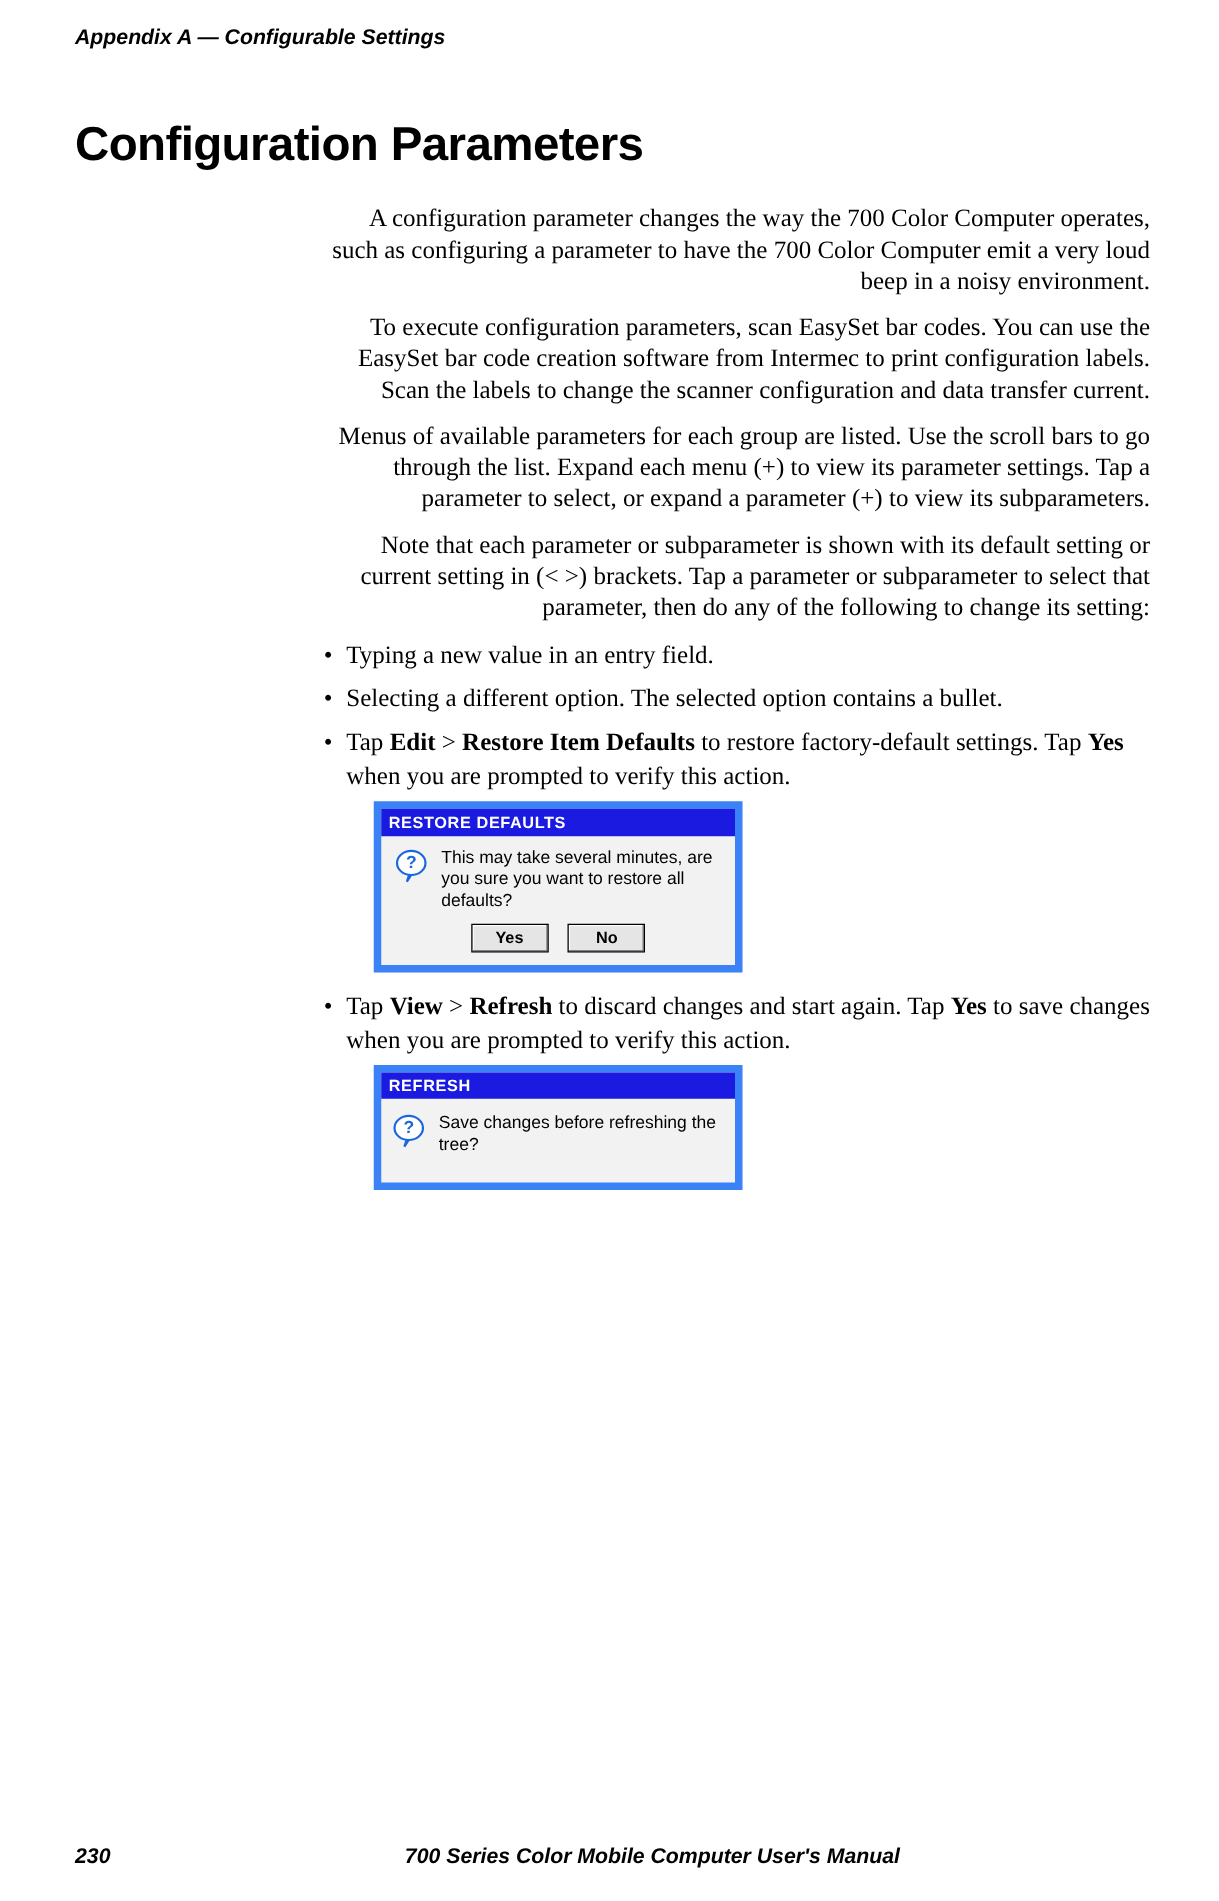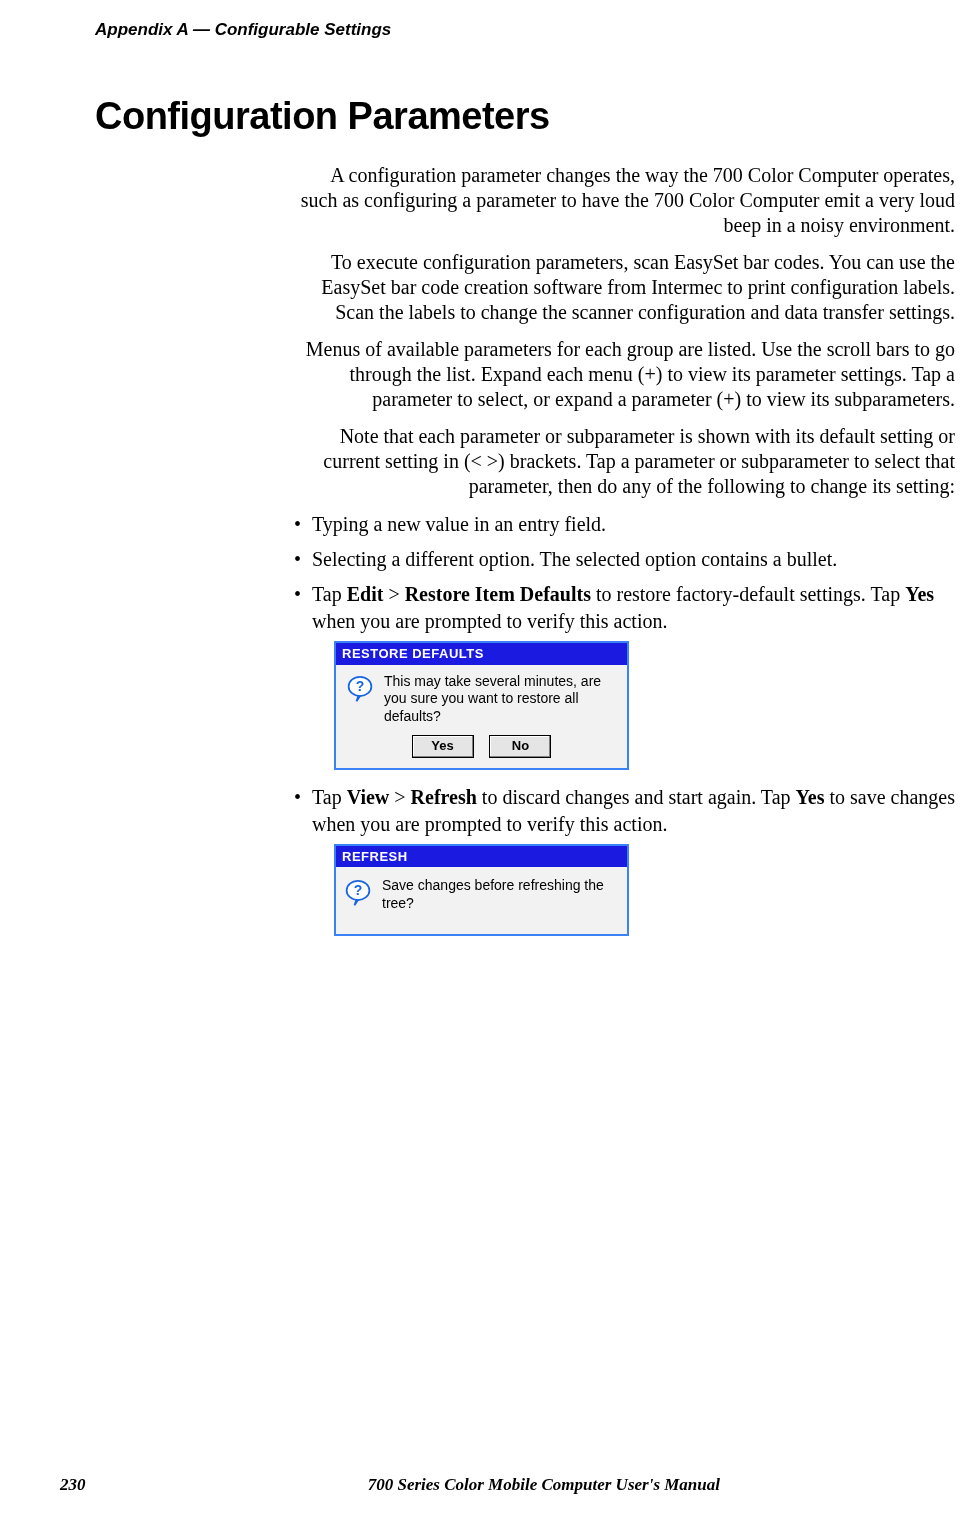--- a/index.html
+++ b/index.html
@@ -17,7 +17,7 @@
     width: 780px;
     height: 1521px;
     position: relative;
-    padding: 20px 60px 30px 95px;
+    padding: 20px 60px 30px 60px;
     box-sizing: border-box;
   }
   .header-line {

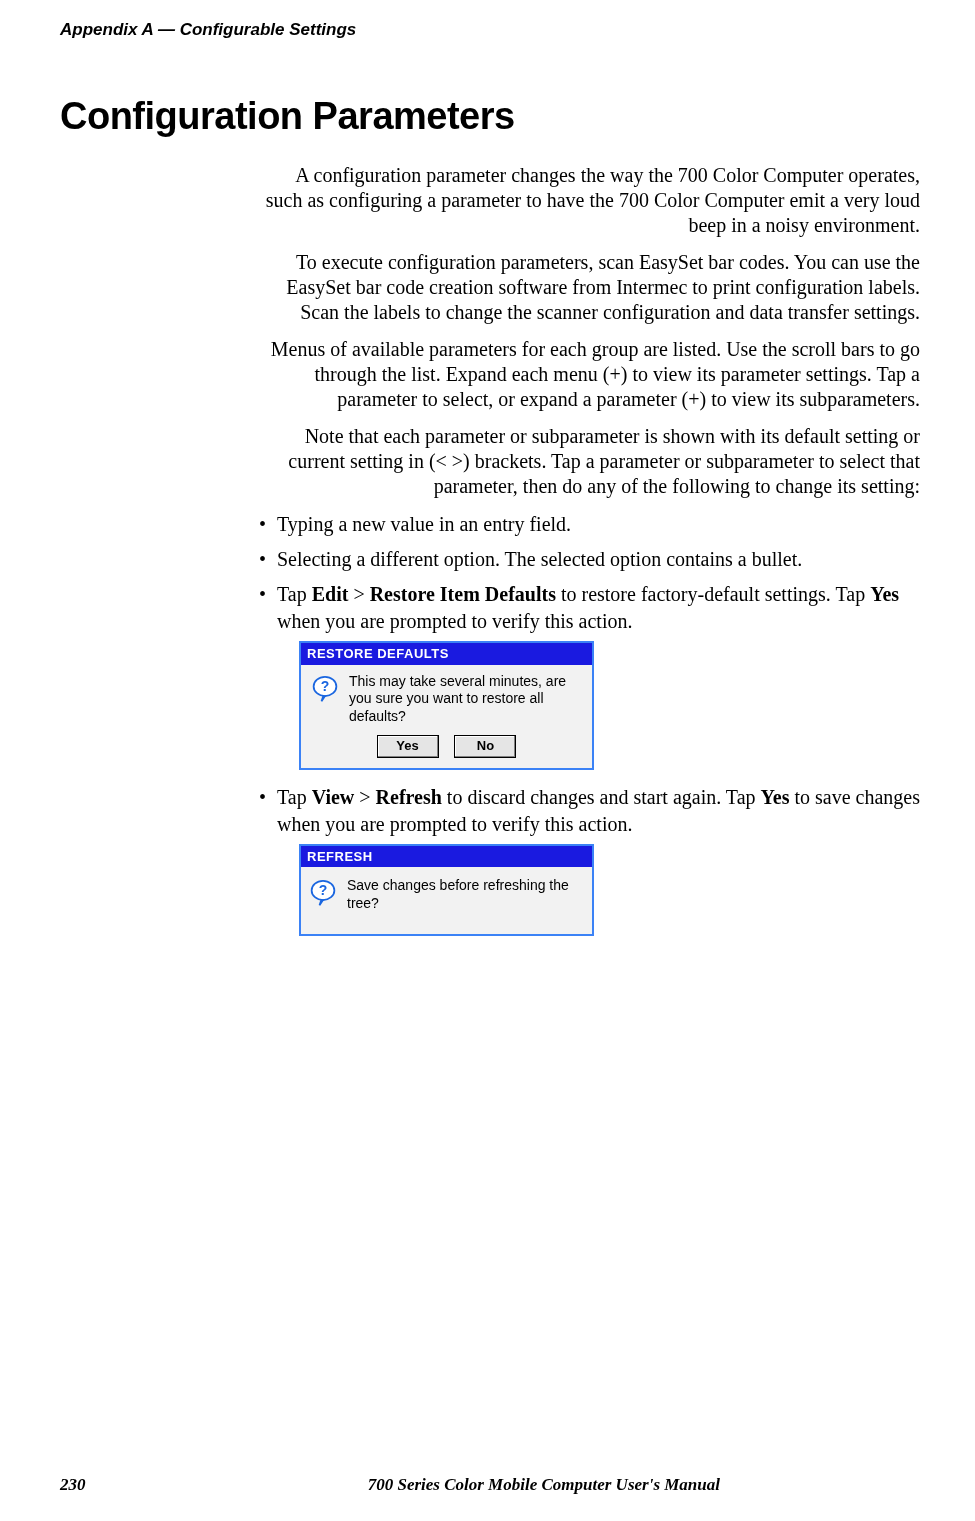--- a/index.html
+++ b/index.html
@@ -149,7 +149,7 @@
 
   <div class="body-col">
     <p>A configuration parameter changes the way the 700 Color Computer operates, such as configuring a parameter to have the 700 Color Computer emit a very loud beep in a noisy environment.</p>
-    <p>To execute configuration parameters, scan EasySet bar codes. You can use the EasySet bar code creation software from Intermec to print configuration labels. Scan the labels to change the scanner configuration and data transfer settings.</p>
+    <p>To execute configuration parameters, scan EasySet bar codes. You can use the EasySet bar code creation software from Intermec to print configuration labels. Scan the labels to change the scanner configuration and data transfer current.</p>
     <p>Menus of available parameters for each group are listed. Use the scroll bars to go through the list. Expand each menu (+) to view its parameter settings. Tap a parameter to select, or expand a parameter (+) to view its subparameters.</p>
     <p>Note that each parameter or subparameter is shown with its default setting or current setting in (&lt; &gt;) brackets. Tap a parameter or subparameter to select that parameter, then do any of the following to change its setting:</p>
 

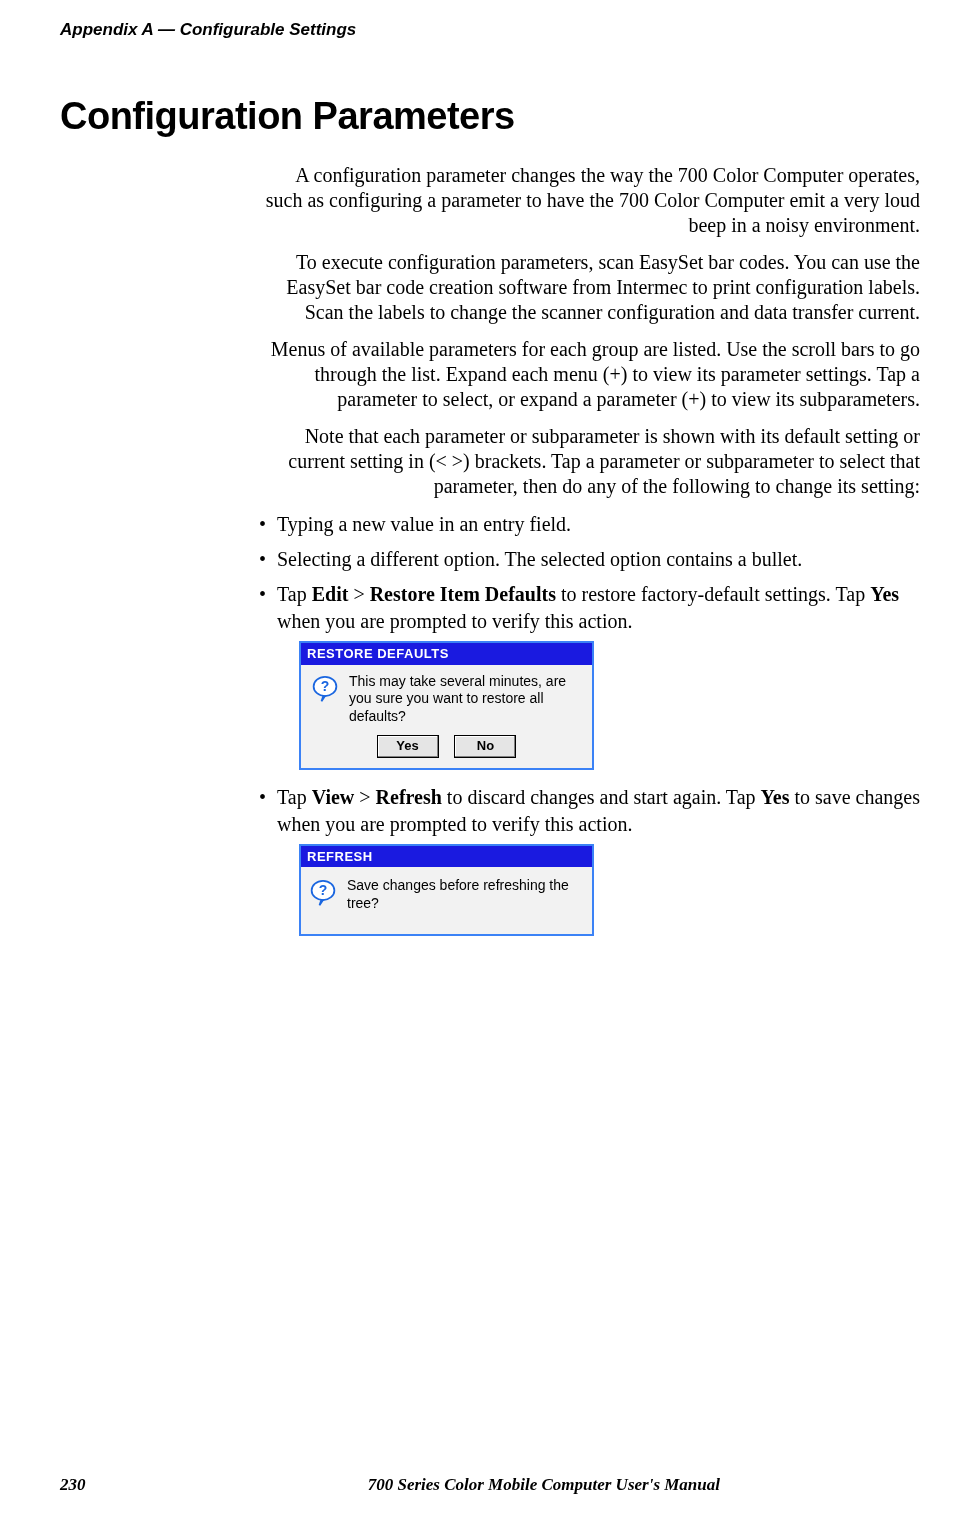--- a/index.html
+++ b/index.html
@@ -66,7 +66,7 @@
     margin: 6px 0 14px 22px;
   }
   .dlg {
-    border: 2px solid #3b82f6;
+    border: 6px solid #3b82f6;
     background: #f2f2f2;
     font-family: Tahoma, "MS Sans Serif", Arial, sans-serif;
     font-size: 14px;

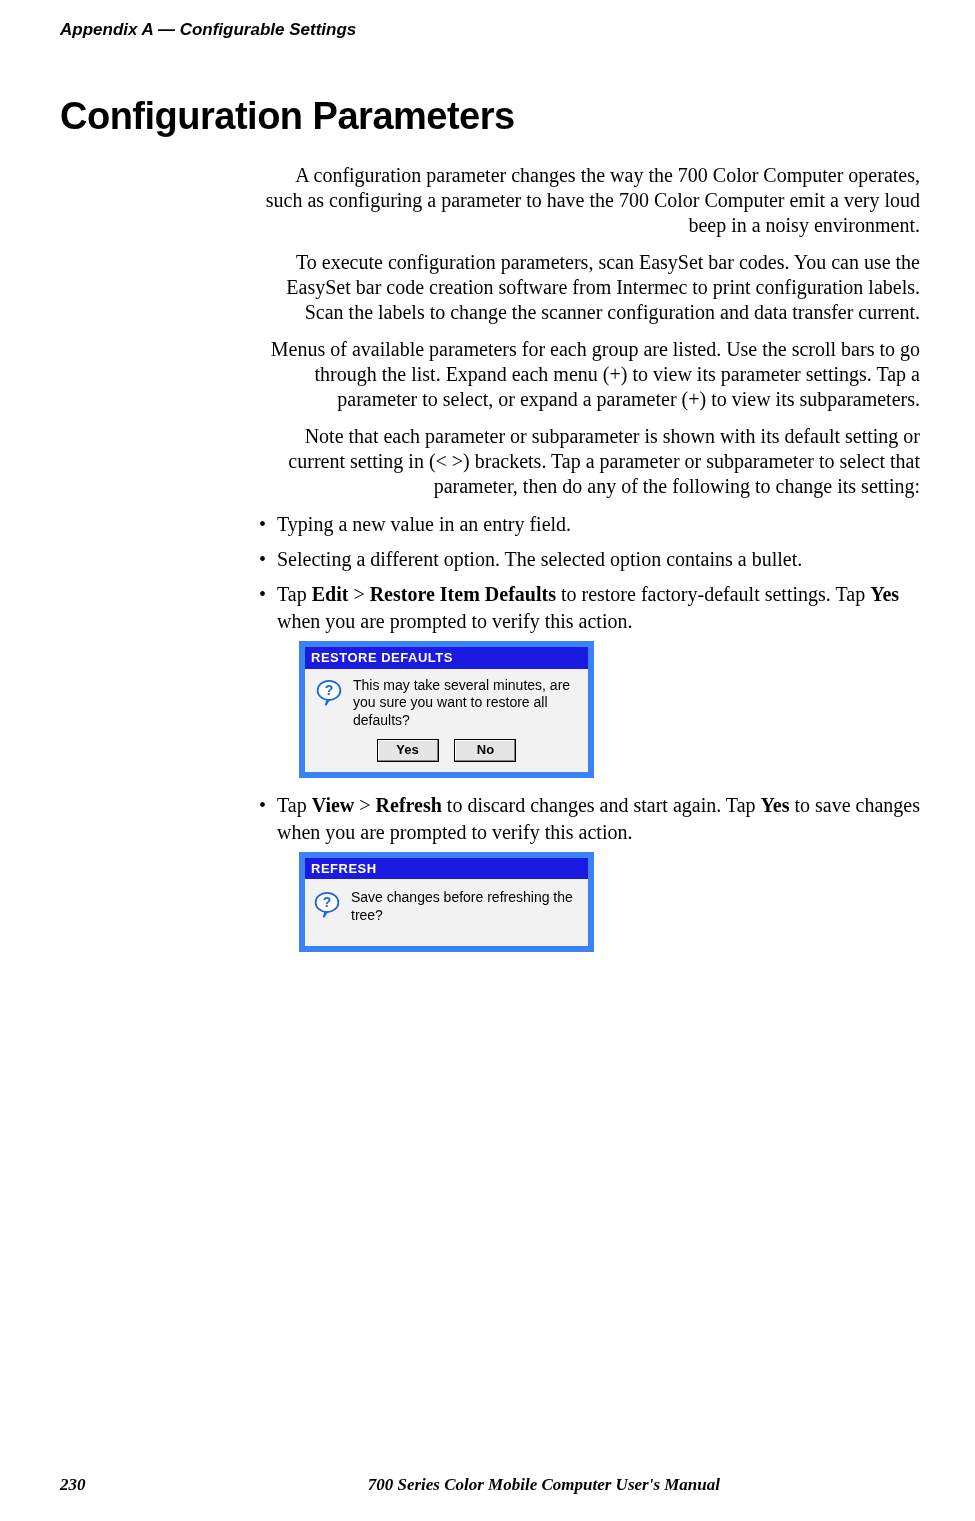--- a/index.html
+++ b/index.html
@@ -130,7 +130,7 @@
     bottom: 26px;
     display: flex;
     justify-content: space-between;
-    font-family: Liberation Serif, serif;
+    font-family: Liberation Sans, sans-serif;
     font-weight: 700;
     font-style: italic;
     font-size: 17px;

